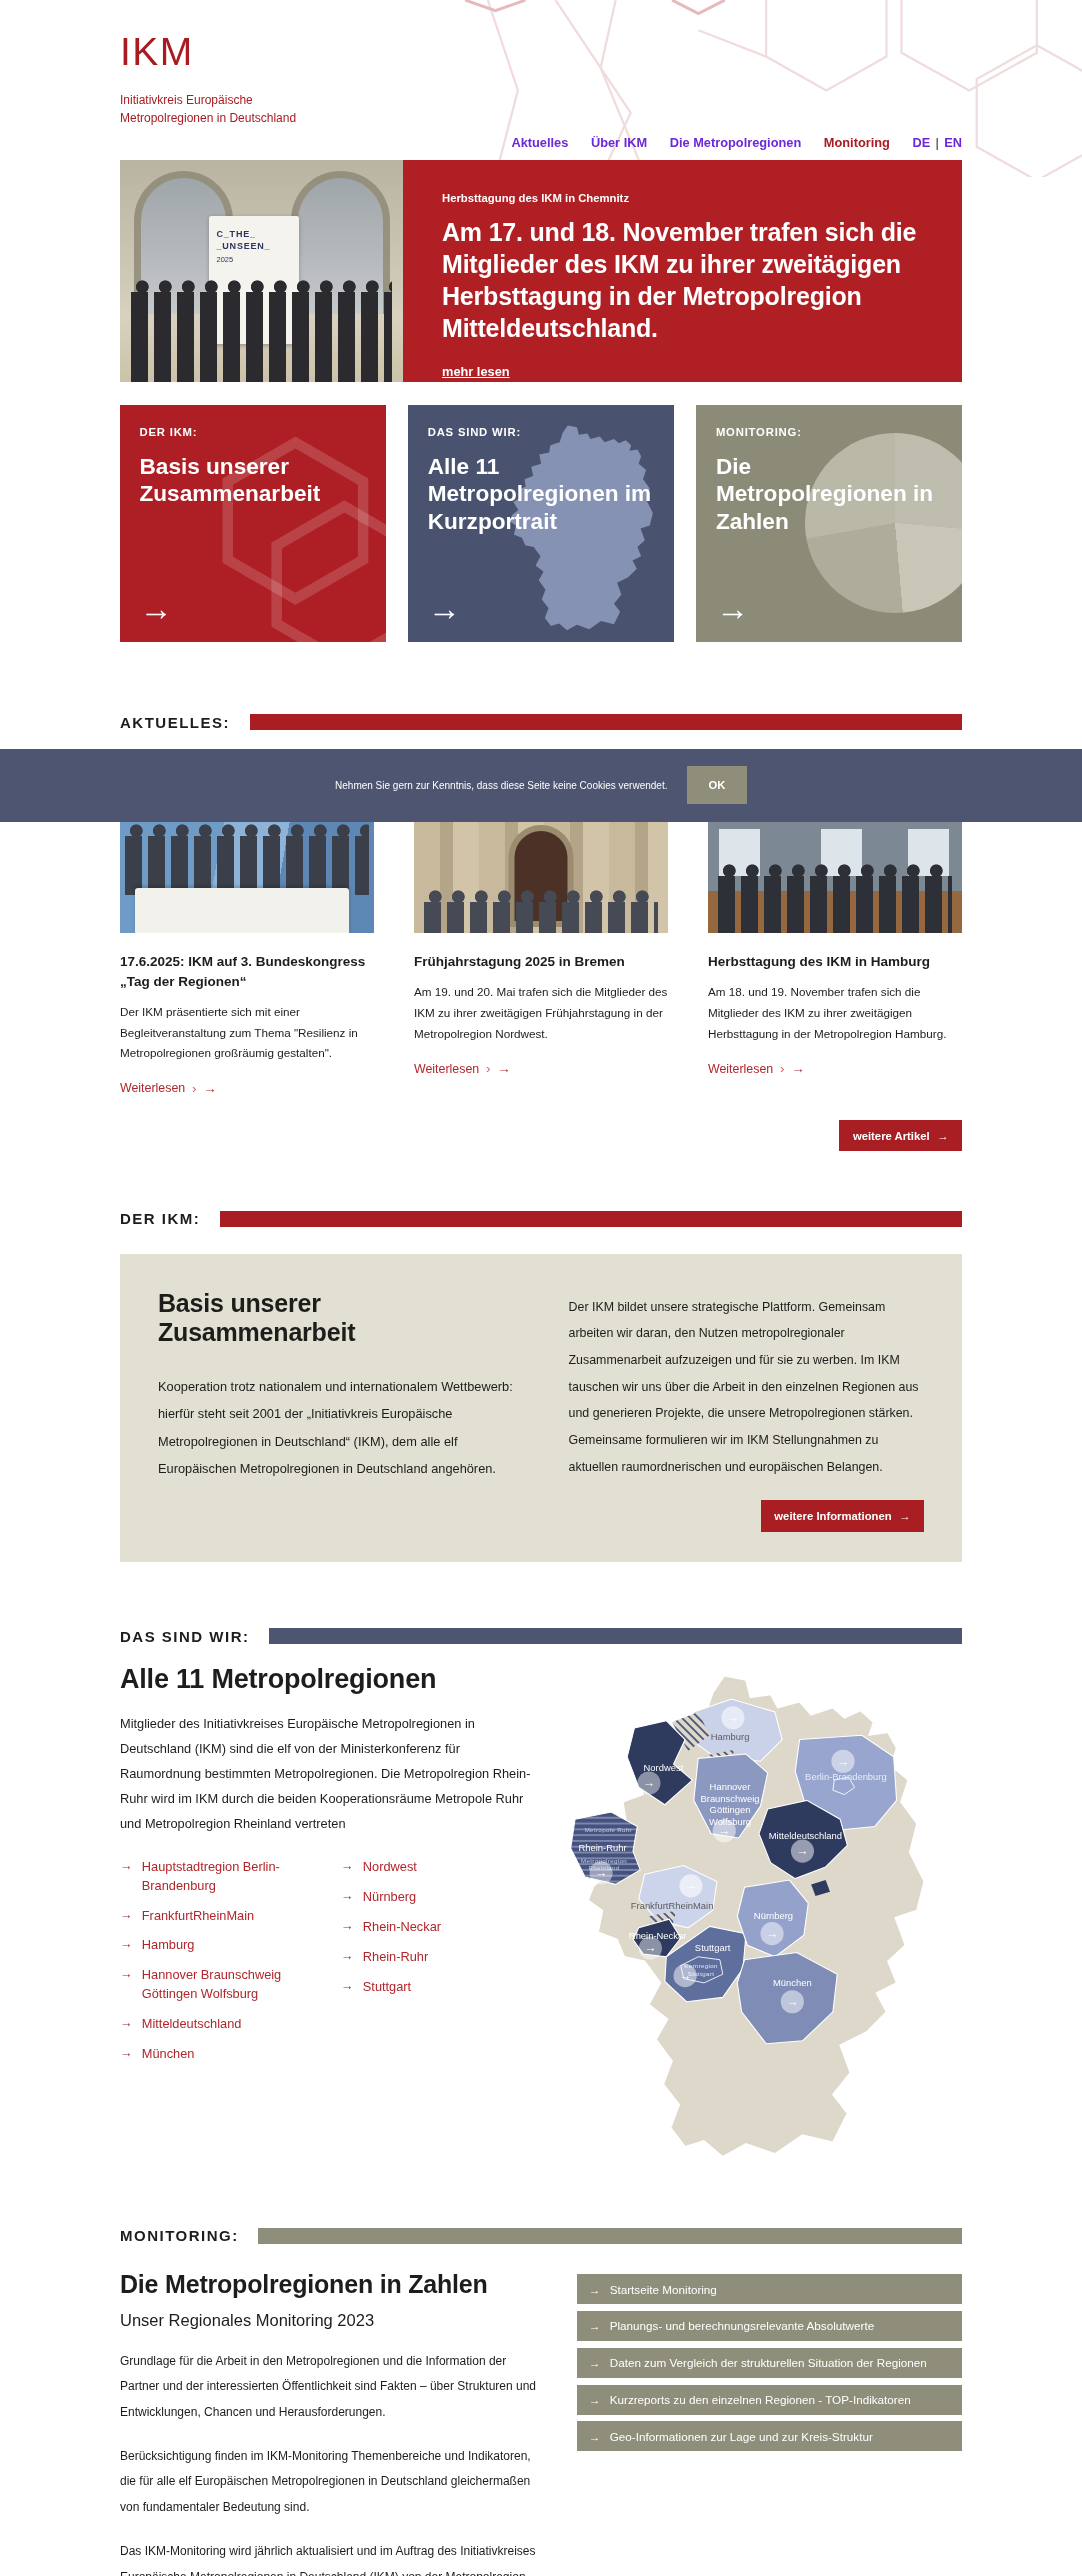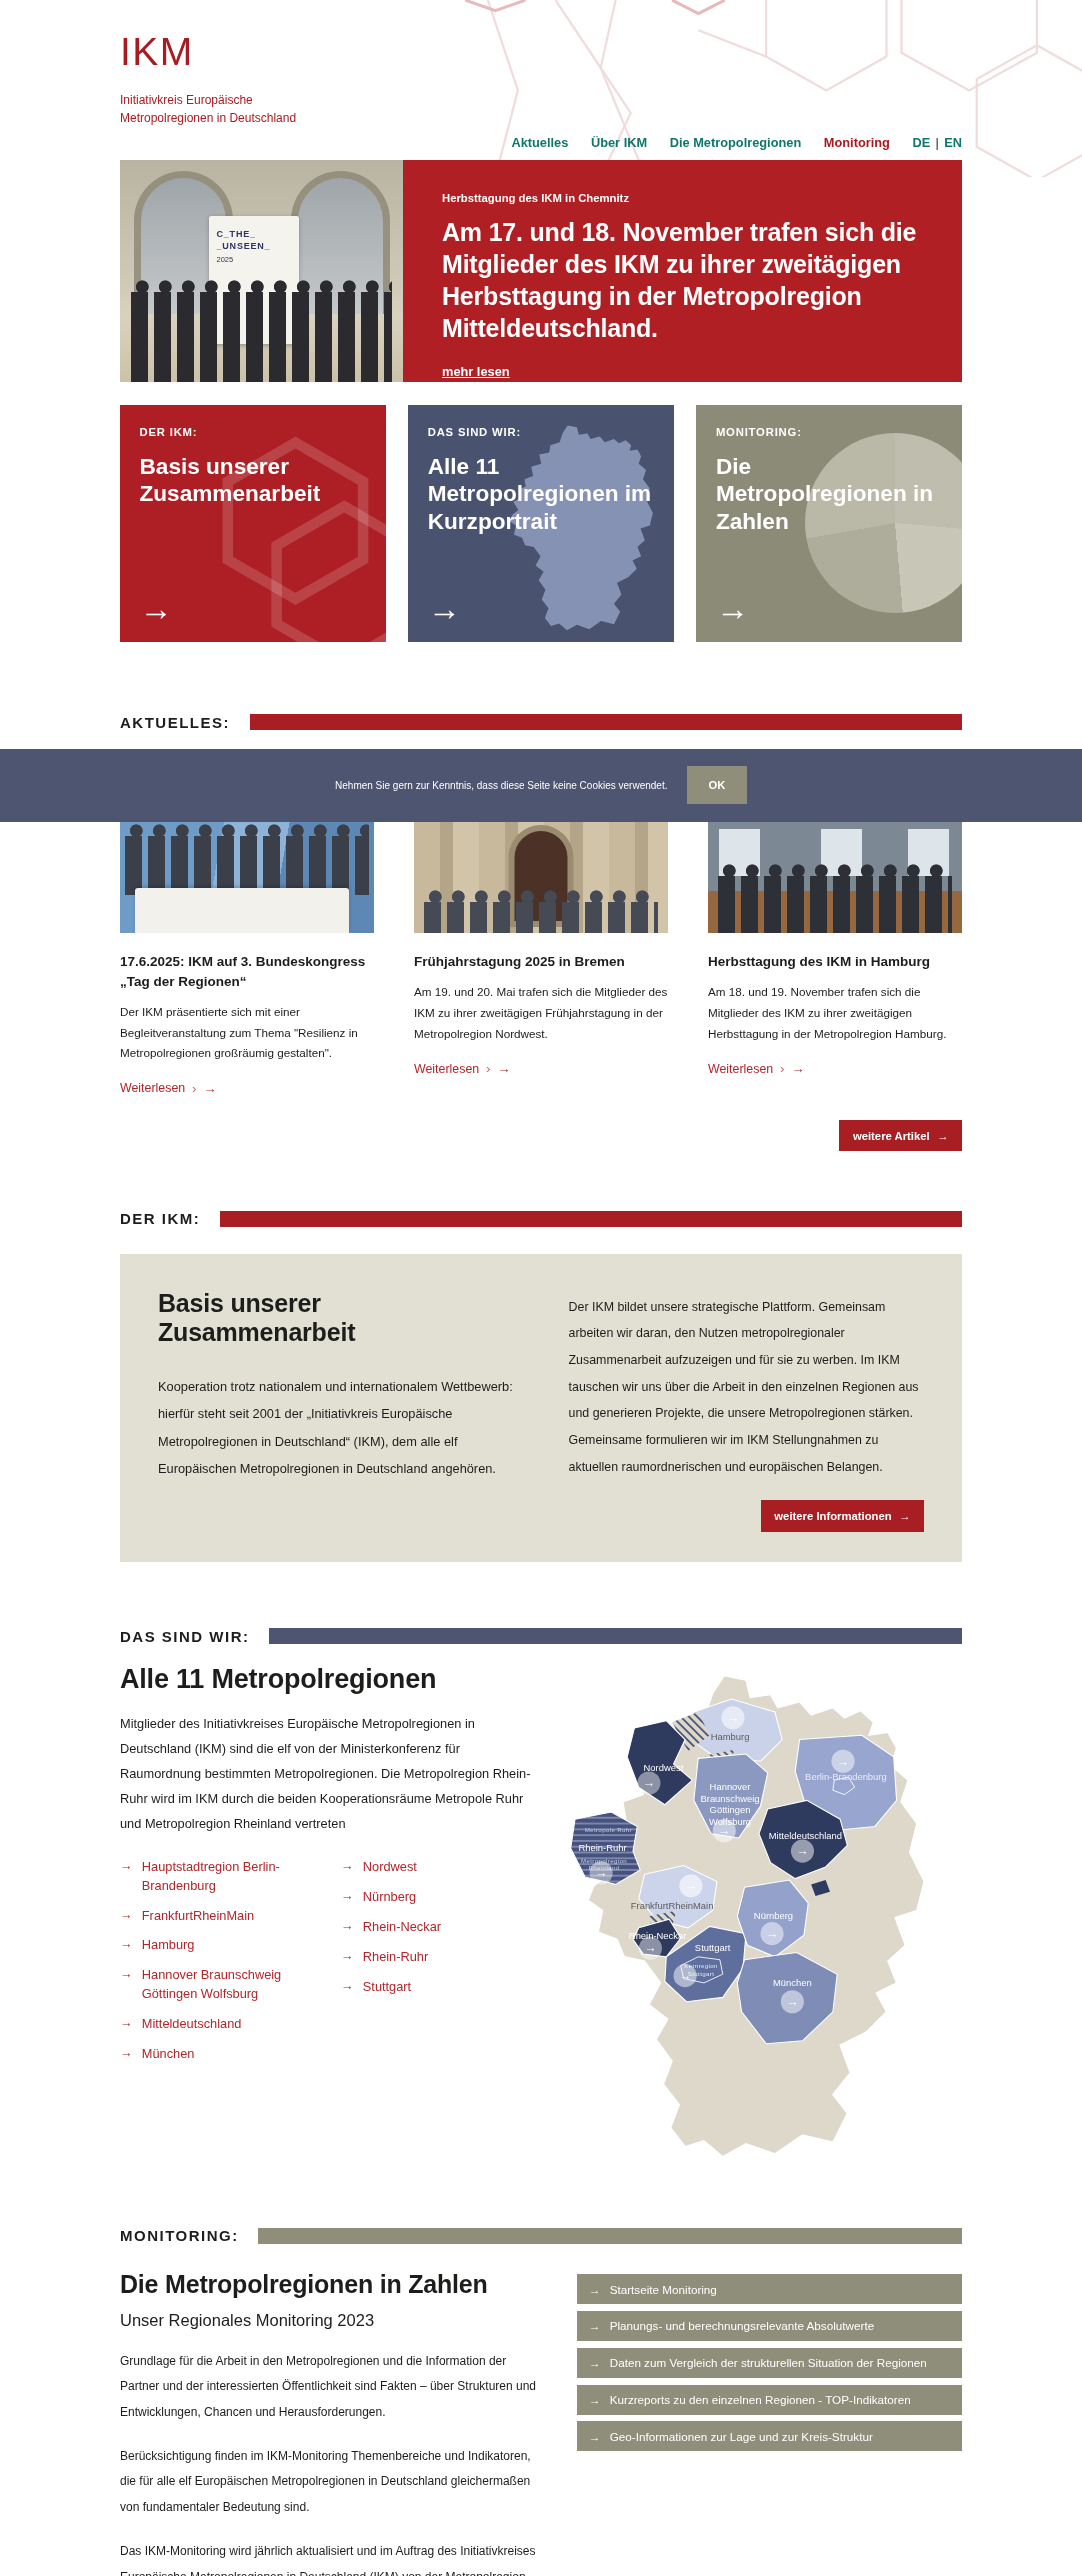--- a/index.html
+++ b/index.html
@@ -19,7 +19,7 @@
   .brand .tagline { margin-top:19.5px; color:#a81b21; font-size:12px; line-height:1.55; }
   .main-nav { position:absolute; right:0; bottom:10.5px; display:flex; align-items:baseline; gap:22.6px;
     font-size:12.8px; font-weight:bold; }
-  .main-nav a { color:#0f766e; text-decoration:none; cursor:pointer; }
+  .main-nav a { color:#6d28d9; text-decoration:none; cursor:pointer; }
   .main-nav a.active { color:#a81b21; }
   .lang { display:flex; gap:5.3px; align-items:baseline; font-weight:bold; }
   .lang .sep { color:#1d1d1b; font-weight:400; }

